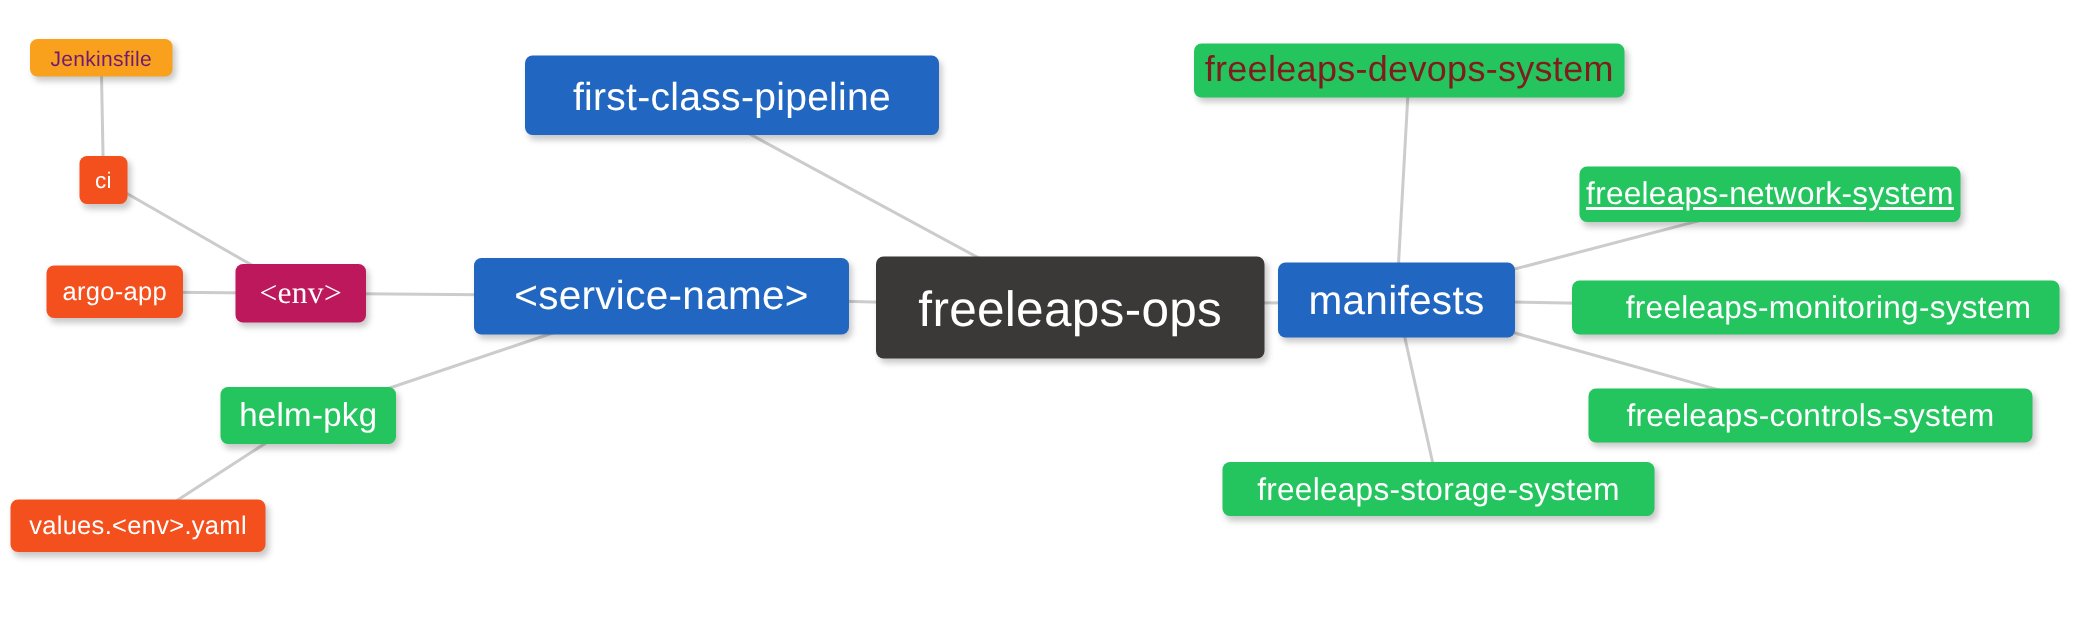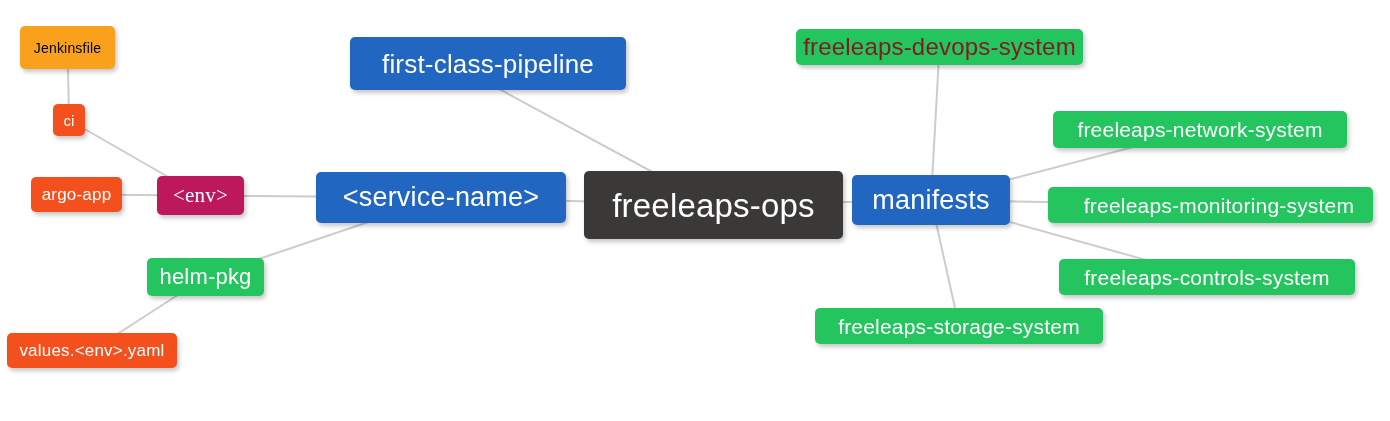--- a/index.html
+++ b/index.html
@@ -56,7 +56,7 @@
       <line x1="931" y1="200" x2="1207" y2="277" stroke="#cccccc" stroke-width="2"></line>
       <line x1="931" y1="200" x2="959" y2="326" stroke="#cccccc" stroke-width="2"></line>
     </svg>
-<div class="node" style="left: 20px; top: 26px; width: 95px; height: 43px; font-size: 14px; background: rgb(249, 161, 29); color: #000000;">Jenkinsfile</div>
+<div class="node" style="left: 20px; top: 26px; width: 95px; height: 25px; font-size: 14px; background: rgb(249, 161, 29); color: #701a75;">Jenkinsfile</div>
     <div class="node" style="left: 53px; top: 104px; width: 32px; height: 32px; font-size: 15px; background: rgb(244, 80, 30); color: rgb(255, 255, 255);">ci</div>
     <div class="node" style="left: 31px; top: 177px; width: 91px; height: 35px; font-size: 17px; background: rgb(244, 80, 30); color: rgb(255, 255, 255);">argo-app</div>
     <div class="node" style="left: 157px; top: 176px; width: 87px; height: 39px; font-size: 21px; background: #be185d; color: rgb(255, 255, 255); font-family: Liberation Serif, serif;">&lt;env&gt;</div>

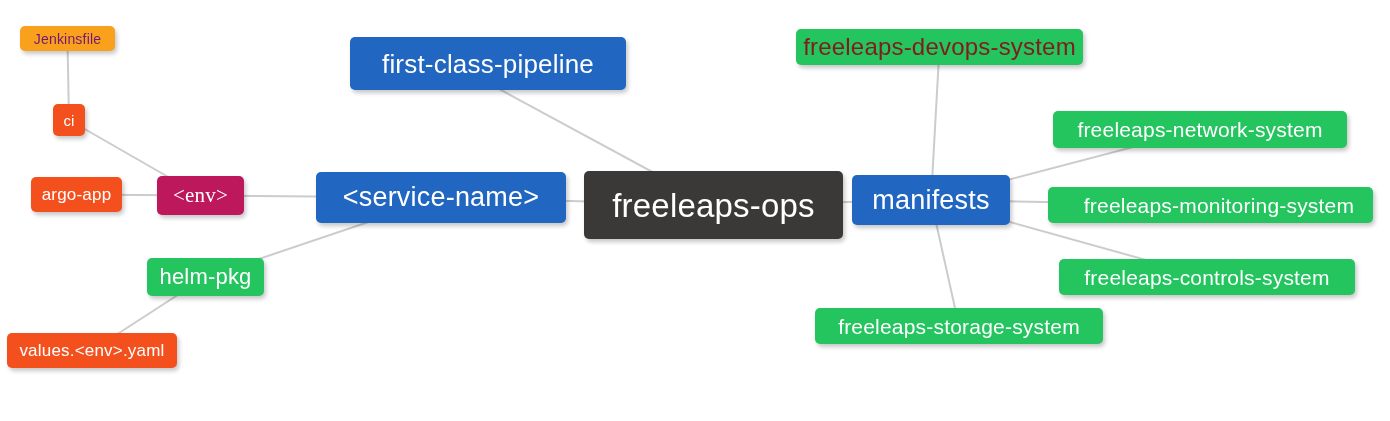--- a/index.html
+++ b/index.html
@@ -67,7 +67,7 @@
     <div class="node" style="left: 584px; top: 171px; width: 259px; height: 68px; font-size: 33px; background: rgb(59, 56, 56); color: rgb(255, 255, 255);">freeleaps-ops</div>
     <div class="node" style="left: 852px; top: 175px; width: 158px; height: 50px; font-size: 27px; background: rgb(33, 102, 192); color: rgb(255, 255, 255);">manifests</div>
     <div class="node" style="left: 796px; top: 29px; width: 287px; height: 36px; font-size: 24px; background: rgb(36, 196, 95); color: #7f1d1d;">freeleaps-devops-system</div>
-    <div class="node" style="left: 1053px; top: 111px; width: 294px; height: 37px; font-size: 21px; background: rgb(36, 196, 95); color: rgb(255, 255, 255);">freeleaps-network-system</div>
+    <div class="node" style="left: 1053px; top: 111px; width: 254px; height: 37px; font-size: 21px; background: rgb(36, 196, 95); color: rgb(255, 255, 255); text-decoration: underline;">freeleaps-network-system</div>
     <div class="node" style="left: 1048px; top: 187px; width: 325px; height: 36px; font-size: 21px; background: rgb(36, 196, 95); color: rgb(255, 255, 255); padding-left: 17px;">freeleaps-monitoring-system</div>
     <div class="node" style="left: 1059px; top: 259px; width: 296px; height: 36px; font-size: 21px; background: rgb(36, 196, 95); color: rgb(255, 255, 255);">freeleaps-controls-system</div>
     <div class="node" style="left: 815px; top: 308px; width: 288px; height: 36px; font-size: 21px; background: rgb(36, 196, 95); color: rgb(255, 255, 255);">freeleaps-storage-system</div>

